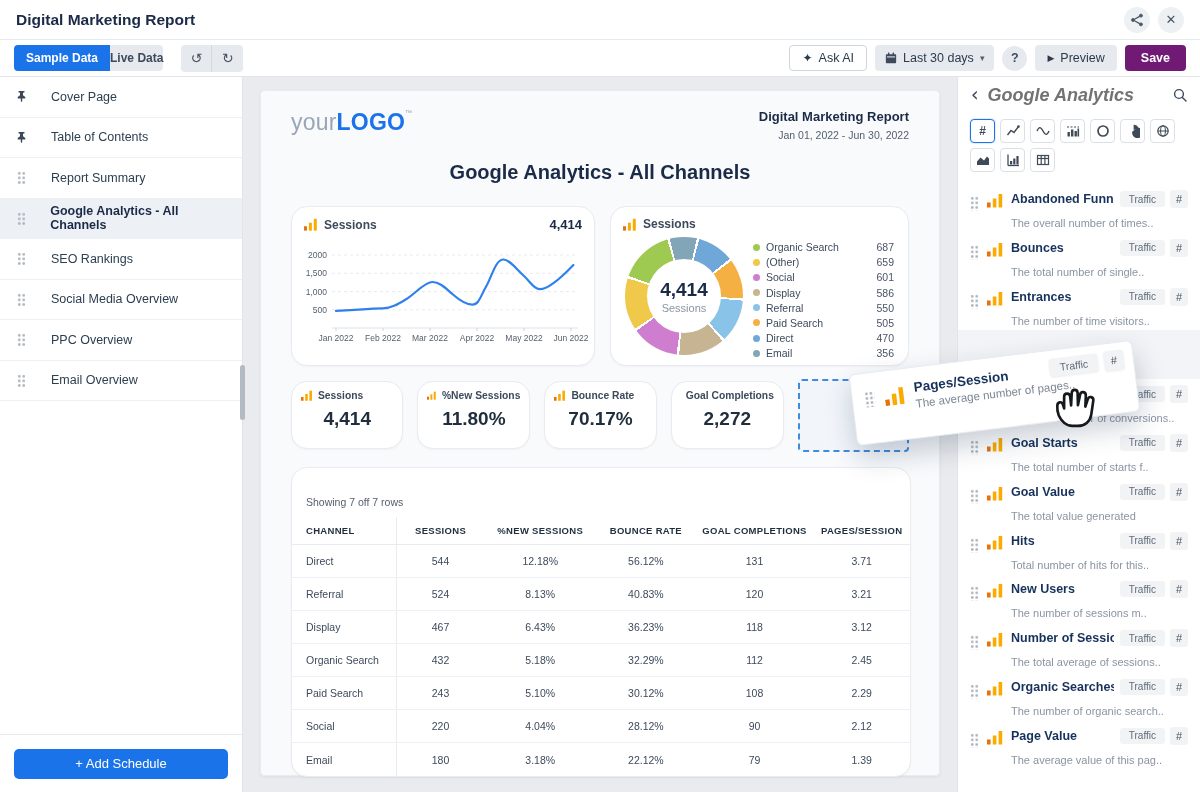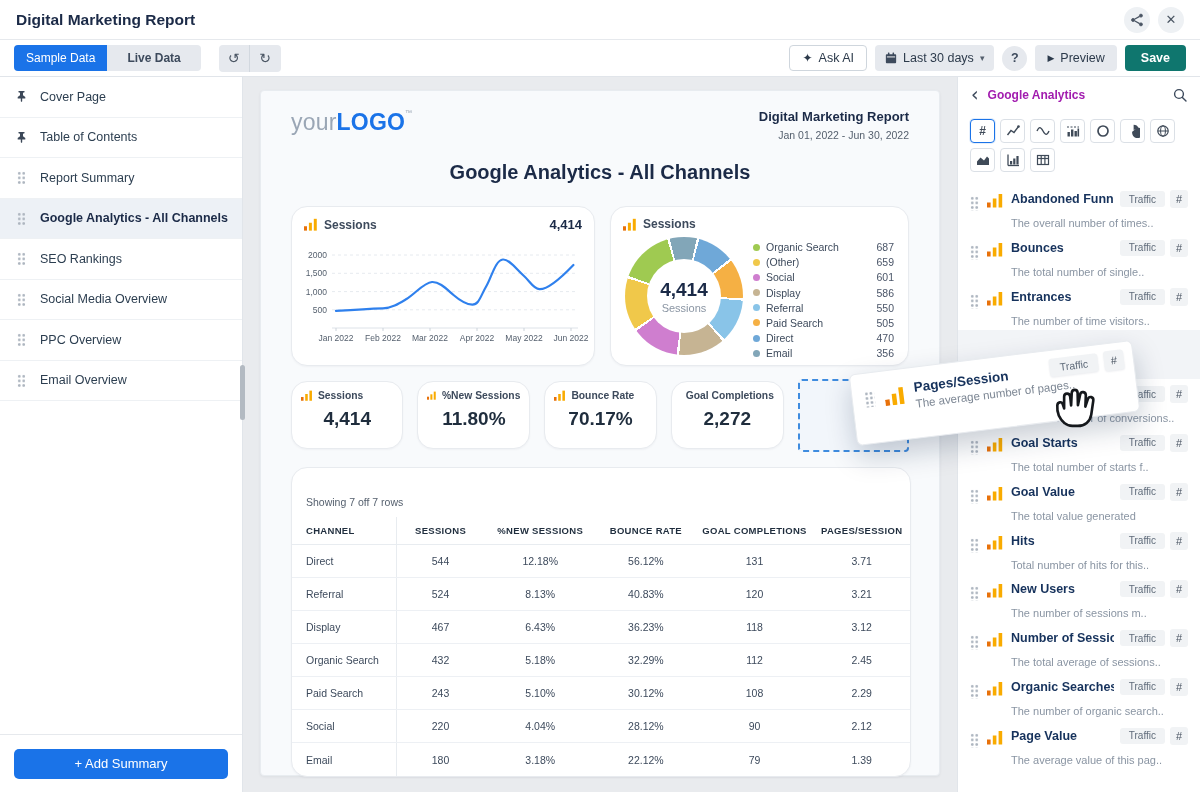--- a/index.html
+++ b/index.html
@@ -23,7 +23,7 @@
   .tbar { position:absolute; left:0; top:40px; width:1200px; height:37px; background:#fff; border-bottom:1px solid #e1e5ea; display:flex; align-items:center; padding:0 14px; gap:8px; z-index:9; }
   .seg { display:flex; }
   .btn { font-size:12.5px; border-radius:4px; display:flex; align-items:center; gap:6px; cursor:pointer; white-space:nowrap; }
-  .btn-sample { background:#1a73e8; color:#fff; font-weight:400; padding:6px 12px; border-radius:4px 0 0 4px; font-size:12px; }
+  .btn-sample { background:#1a73e8; color:#fff; font-weight:700; padding:6px 12px; border-radius:4px 0 0 4px; font-size:12px; }
   .btn-live { background:#e6e9ee; color:#3d4a5c; font-weight:600; padding:6px 20px; border-radius:0 4px 4px 0; font-size:12px; }
   .undo-group { margin-left:10px; background:#e6e9ee; border-radius:4px; display:flex; overflow:hidden; }
   .undo-group > div { width:31px; height:27px; display:flex; align-items:center; justify-content:center; font-size:14px; color:#4a5563; cursor:pointer; }

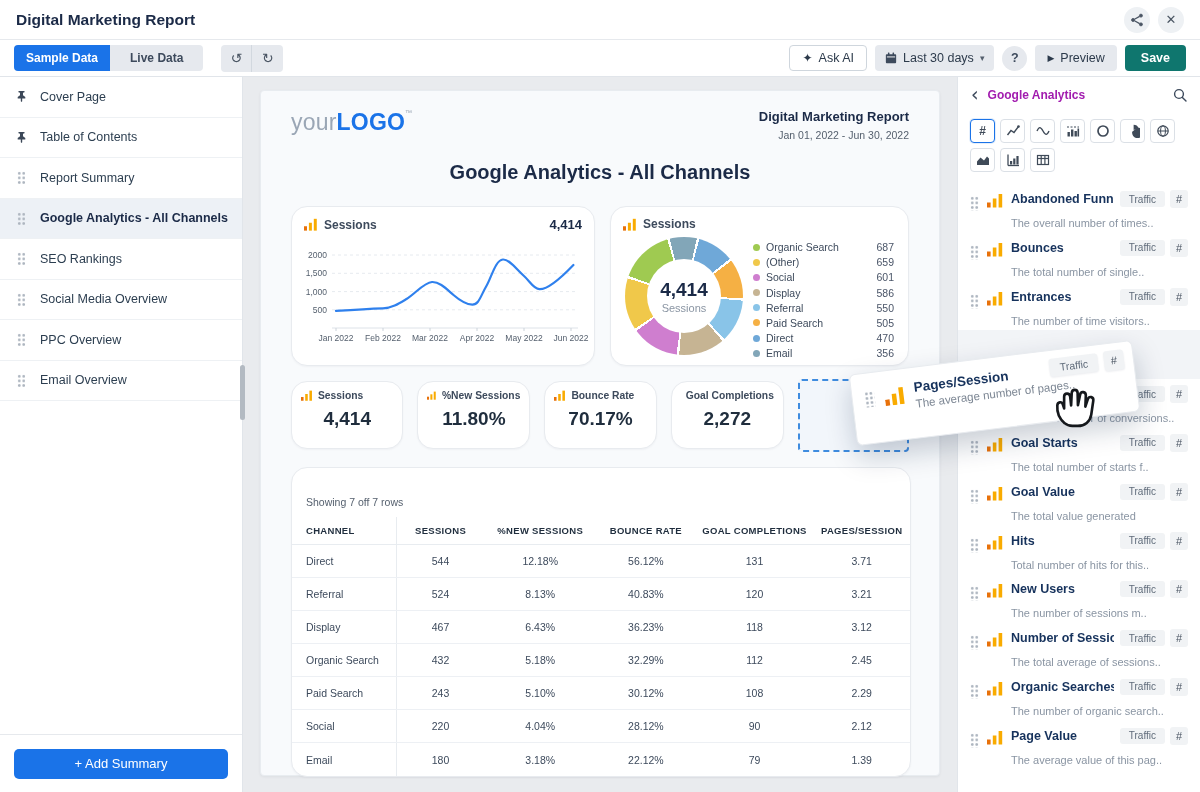--- a/index.html
+++ b/index.html
@@ -24,7 +24,7 @@
   .seg { display:flex; }
   .btn { font-size:12.5px; border-radius:4px; display:flex; align-items:center; gap:6px; cursor:pointer; white-space:nowrap; }
   .btn-sample { background:#1a73e8; color:#fff; font-weight:700; padding:6px 12px; border-radius:4px 0 0 4px; font-size:12px; }
-  .btn-live { background:#e6e9ee; color:#3d4a5c; font-weight:600; padding:6px 20px; border-radius:0 4px 4px 0; font-size:12px; }
+  .btn-live { background:#e6e9ee; color:#3d4a5c; font-weight:600; padding:6px 0; border-radius:0 4px 4px 0; font-size:12px; }
   .undo-group { margin-left:10px; background:#e6e9ee; border-radius:4px; display:flex; overflow:hidden; }
   .undo-group > div { width:31px; height:27px; display:flex; align-items:center; justify-content:center; font-size:14px; color:#4a5563; cursor:pointer; }
   .undo-group > div:first-child { border-right:1px solid #d2d8df; }

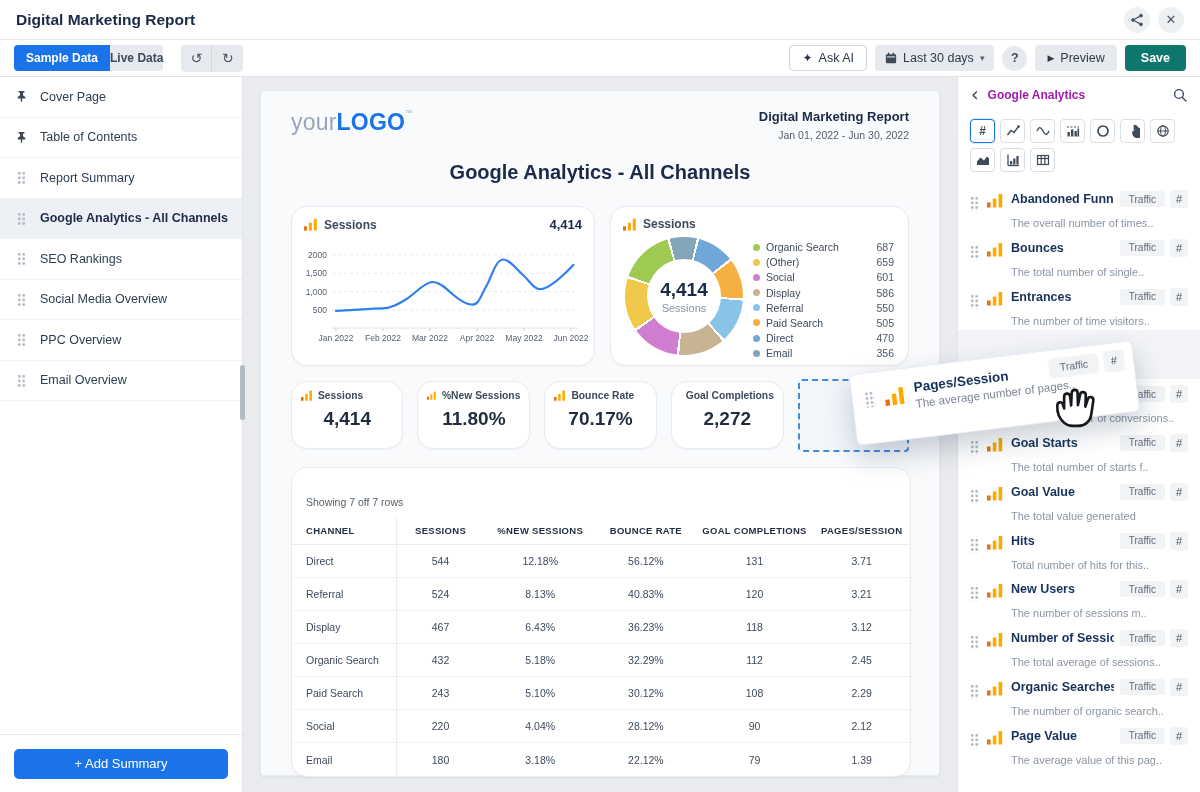--- a/index.html
+++ b/index.html
@@ -35,7 +35,7 @@
   .btn-help { width:25px; height:25px; border-radius:50%; background:#e6e9ee; color:#3d4a5c; display:flex; align-items:center; justify-content:center; font-size:12.5px; font-weight:700; cursor:pointer; }
   .btn-preview { background:#e6e9ee; color:#2c3a4b; padding:6px 12px; }
   .play { font-size:9px; color:#2c3a4b; }
-  .btn-save { background:#0f766e; color:#fff; font-weight:700; padding:6px 16px; }
+  .btn-save { background:#701a75; color:#fff; font-weight:700; padding:6px 16px; }
 
   
   .sbar { position:absolute; left:0; top:77px; width:243px; bottom:0; background:#fff; border-right:1px solid #e1e5ea; z-index:5; }

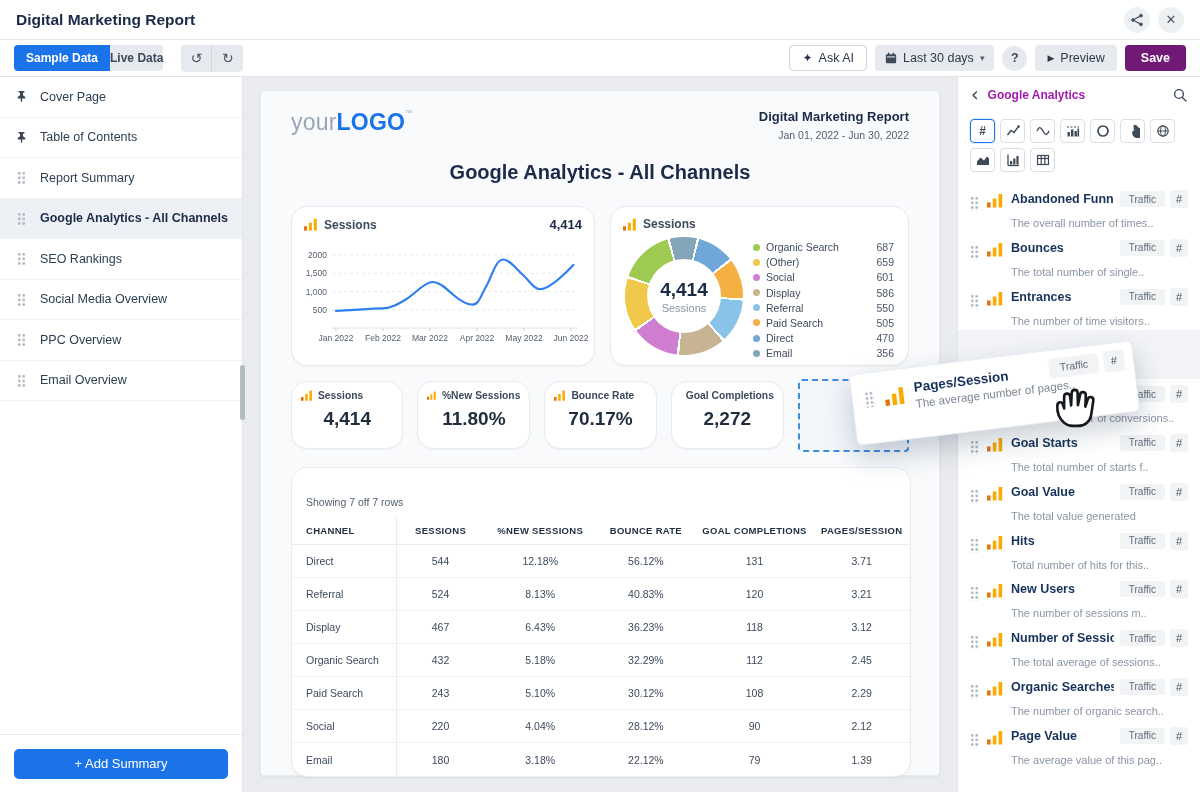--- a/index.html
+++ b/index.html
@@ -39,7 +39,7 @@
 
   
   .sbar { position:absolute; left:0; top:77px; width:243px; bottom:0; background:#fff; border-right:1px solid #e1e5ea; z-index:5; }
-  .sitem { height:40.5px; border-bottom:1px solid #eef1f4; display:flex; align-items:center; gap:12px; padding:0 14px; font-size:12.5px; color:#2c3e50; cursor:pointer; }
+  .sitem { height:40.5px; border-bottom:1px solid #eef1f4; display:flex; align-items:center; gap:23px; padding:0 14px; font-size:12.5px; color:#2c3e50; cursor:pointer; }
   .sitem.active { background:#edf1f6; font-weight:700; color:#1b2a47; }
   .sicon { width:14px; display:flex; justify-content:center; }
   .dots { width:8px; height:13px; background-image:radial-gradient(circle, #aeb6c0 1.2px, transparent 1.4px); background-size:4.5px 4.6px; }

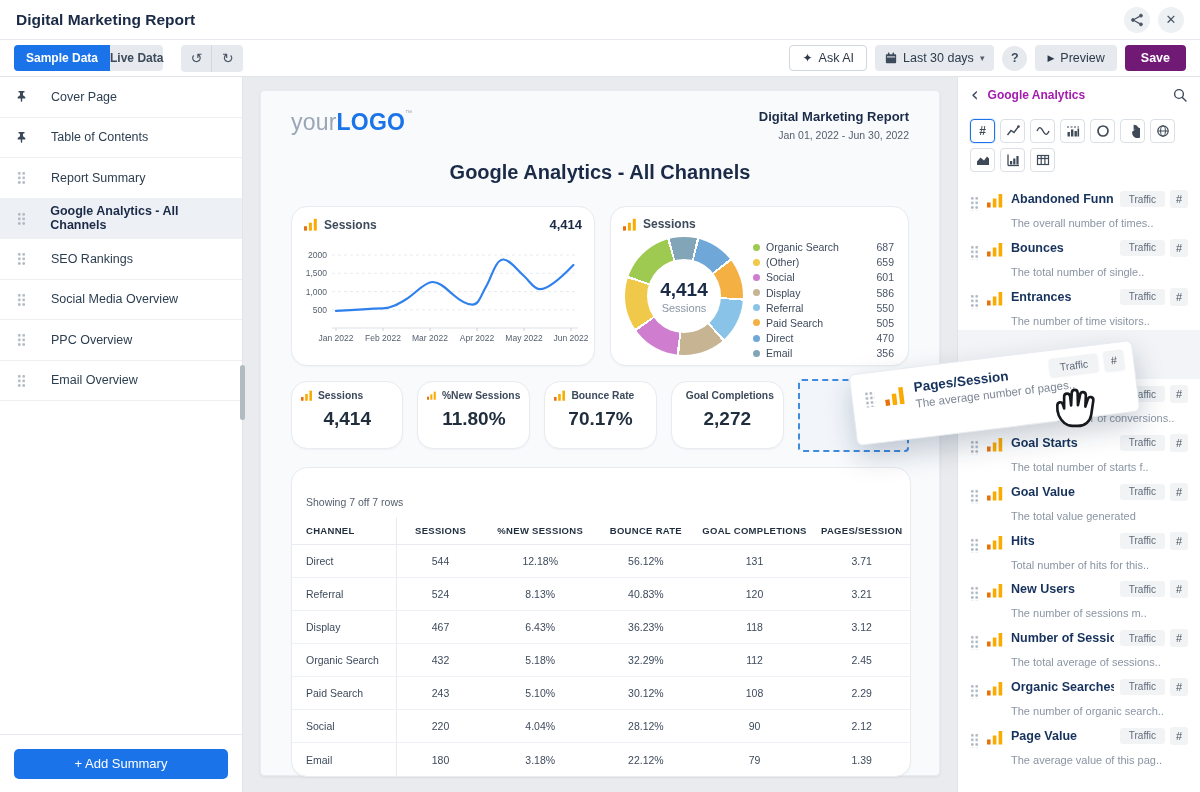--- a/index.html
+++ b/index.html
@@ -110,7 +110,7 @@
   .rpanel { position:absolute; left:957px; top:77px; right:0; bottom:0; background:#fff; border-left:1px solid #e1e5ea; z-index:3; overflow:hidden; }
   .rp-h { height:36px; display:flex; align-items:center; gap:9px; padding:0 13px; }
   .back { font-size:19px; color:#3d4a5c; line-height:1; cursor:pointer; margin-top:-2px; }
-  .rp-title { font-size:12px; font-weight:800; color:#a21caf; }
+  .rp-title { font-size:18px; font-weight:800; color:#737373;font-style:italic; }
   .rp-search { margin-left:auto; cursor:pointer; display:flex; }
   .filters { padding:6px 12px 2px; display:flex; flex-wrap:wrap; gap:5px; width:243px; }
   .fbtn { width:25px; height:24px; background:#fff; border:1px solid #dbe0e6; border-radius:4px; display:flex; align-items:center; justify-content:center; color:#3f4a58; cursor:pointer; }

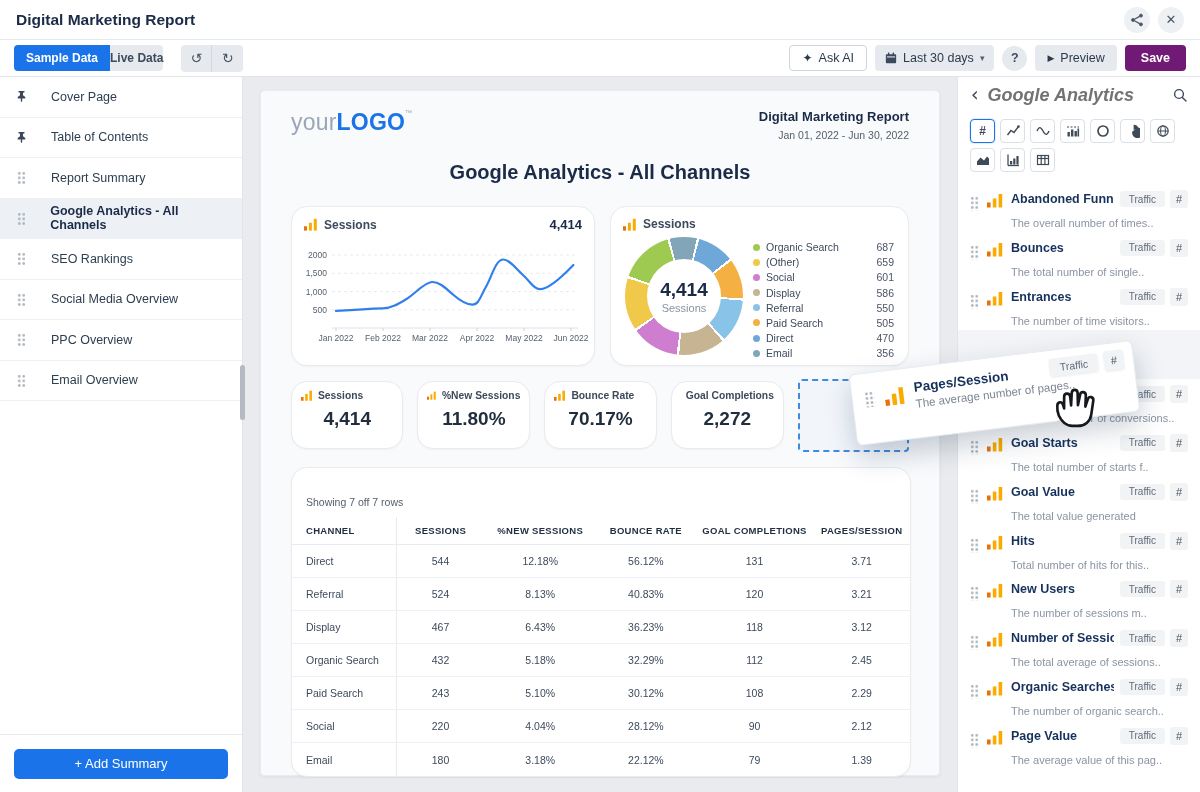--- a/index.html
+++ b/index.html
@@ -254,7 +254,7 @@
       <span>Email Overview</span>
     </div>
     <div class="sbar-foot">
-      <button class="add-btn">+ Add Summary</button>
+      <button class="add-btn">+ Add Schedule</button>
     </div>
   </div>
   <div class="sb-thumb"></div>

